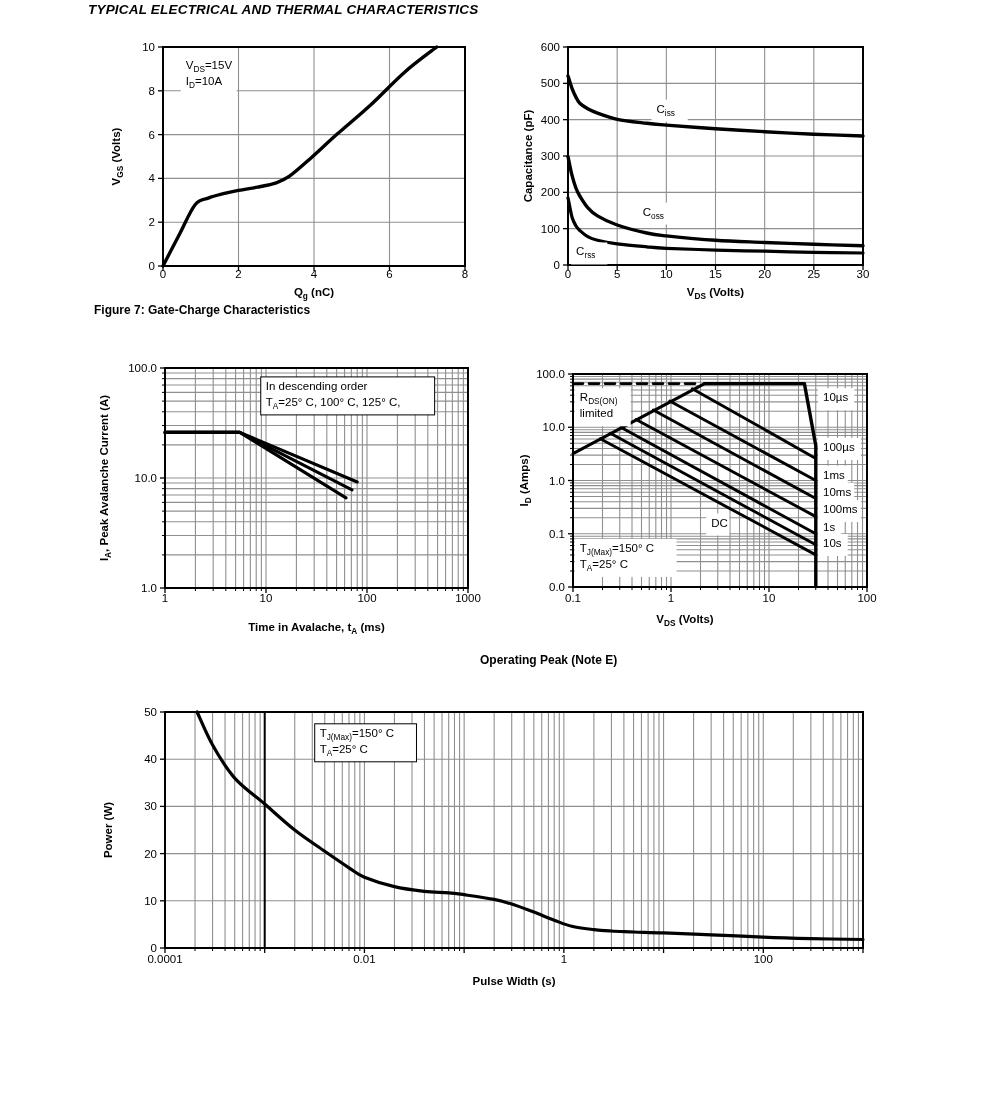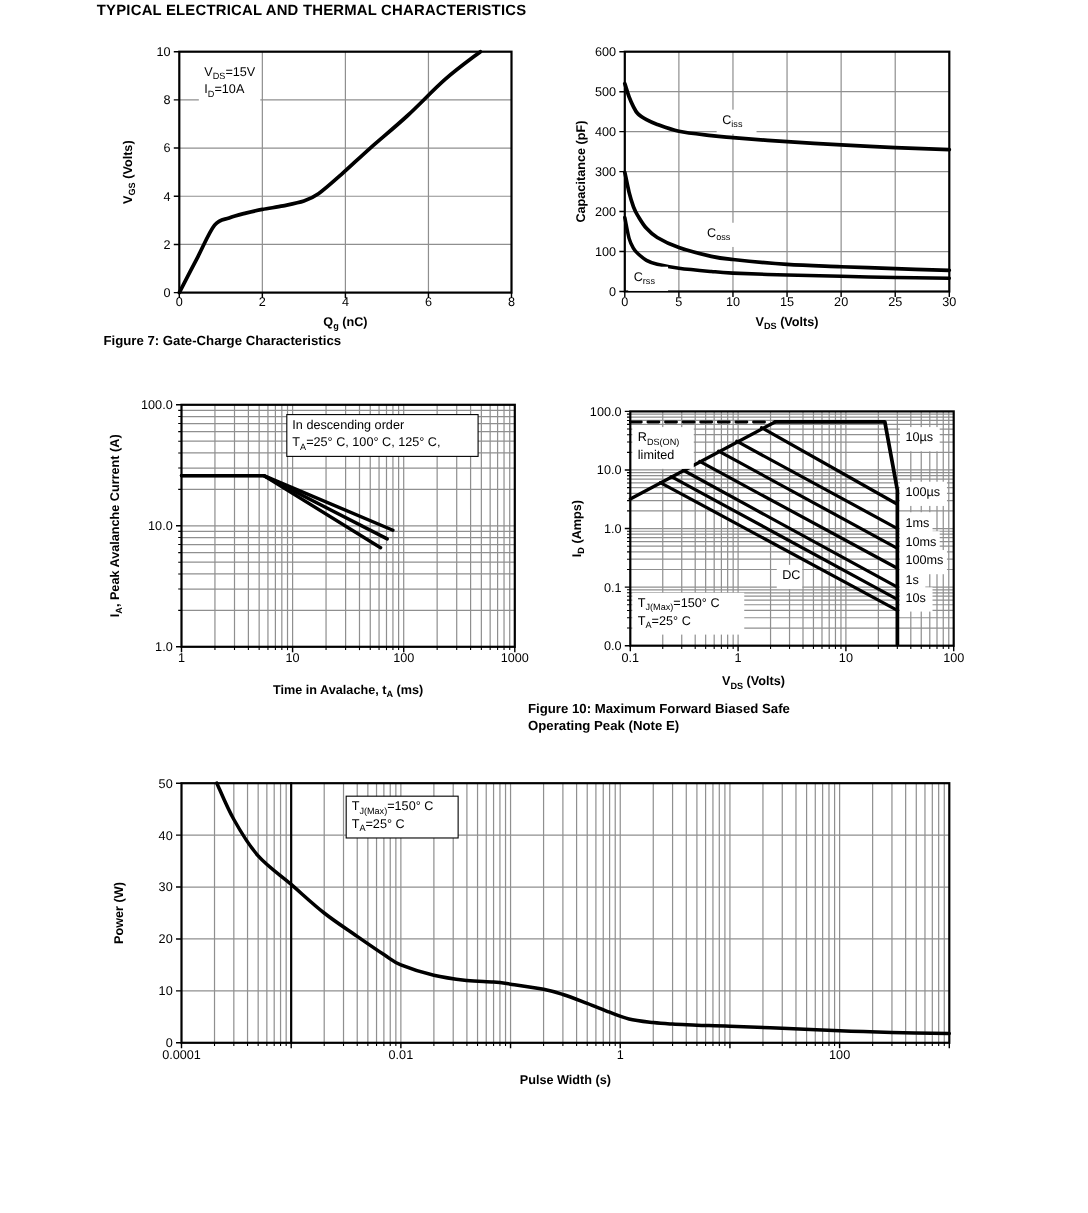--- a/index.html
+++ b/index.html
@@ -5,7 +5,7 @@
   html,body{margin:0;padding:0;background:#fff;}
   .page{position:relative;width:989px;height:1103px;background:#ffffff;overflow:hidden;
         font-family:"Liberation Sans", sans-serif;color:#000;}
-  .page-title{position:absolute;left:88px;top:2px;font-size:13.5px;font-weight:bold;letter-spacing:.2px;}
+  .page-title{position:absolute;left:88px;top:2px;font-size:13.5px;font-weight:bold;letter-spacing:.2px;font-style:italic;}
   .chart-host{position:absolute;}
   .caption{position:absolute;font-size:12px;font-weight:bold;text-align:left;line-height:15px;}
   svg text{fill:#000;}

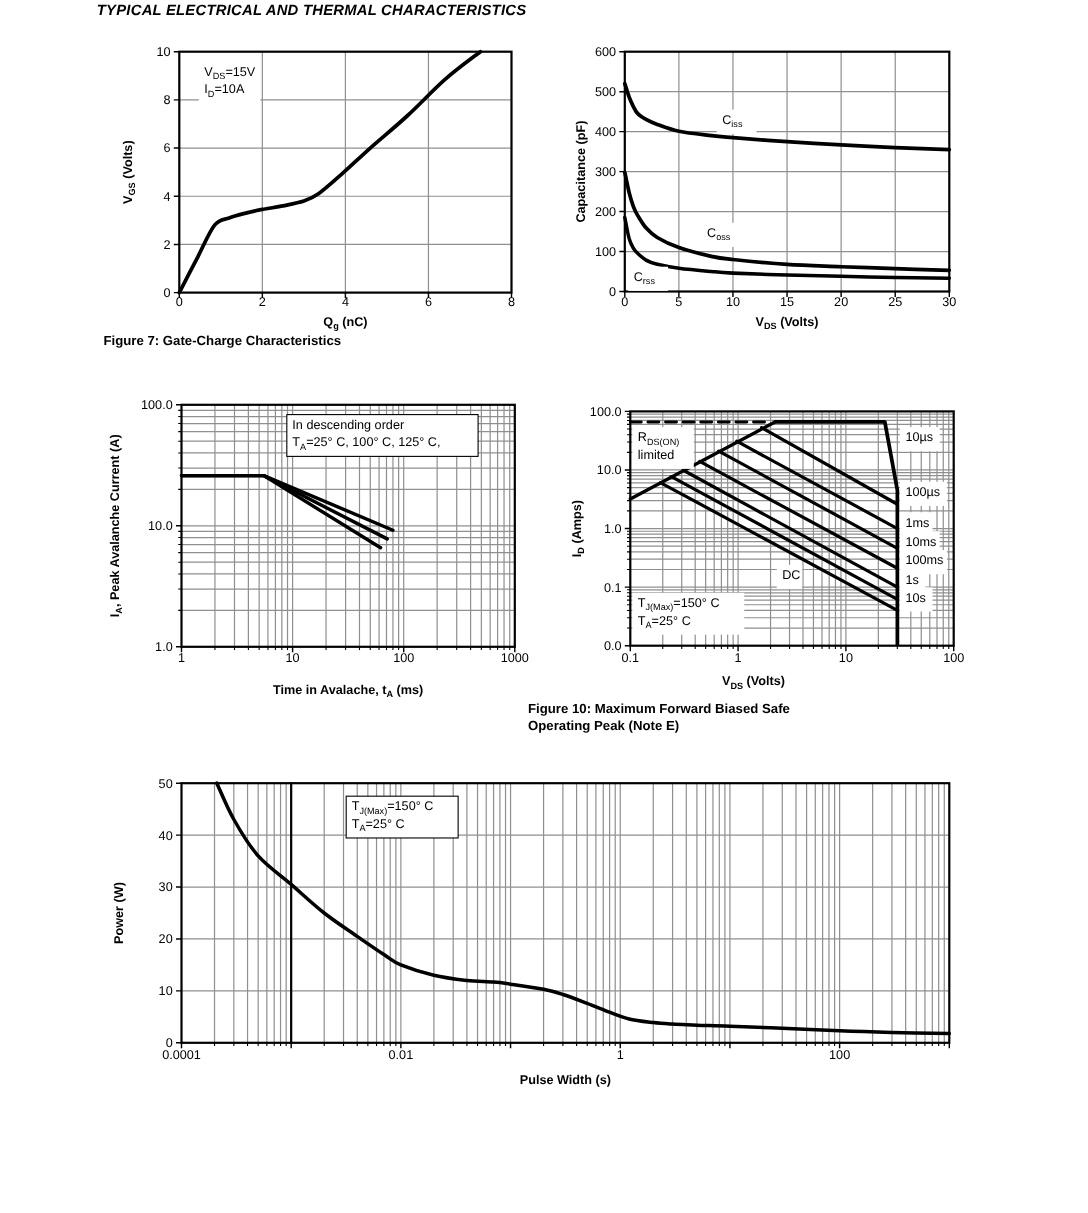--- a/index.html
+++ b/index.html
@@ -604,7 +604,6 @@
       </svg></div>
 
   <div class="caption" style="left:94px;top:303px;width:440px">Figure 7: Gate-Charge Characteristics</div>
-  <div class="caption" style="left:480px;top:637px;width:440px">Figure 10: Maximum Forward Biased Safe</div>
   <div class="caption" style="left:480px;top:653px;width:440px">Operating Peak (Note E)</div>
 </div>
 

